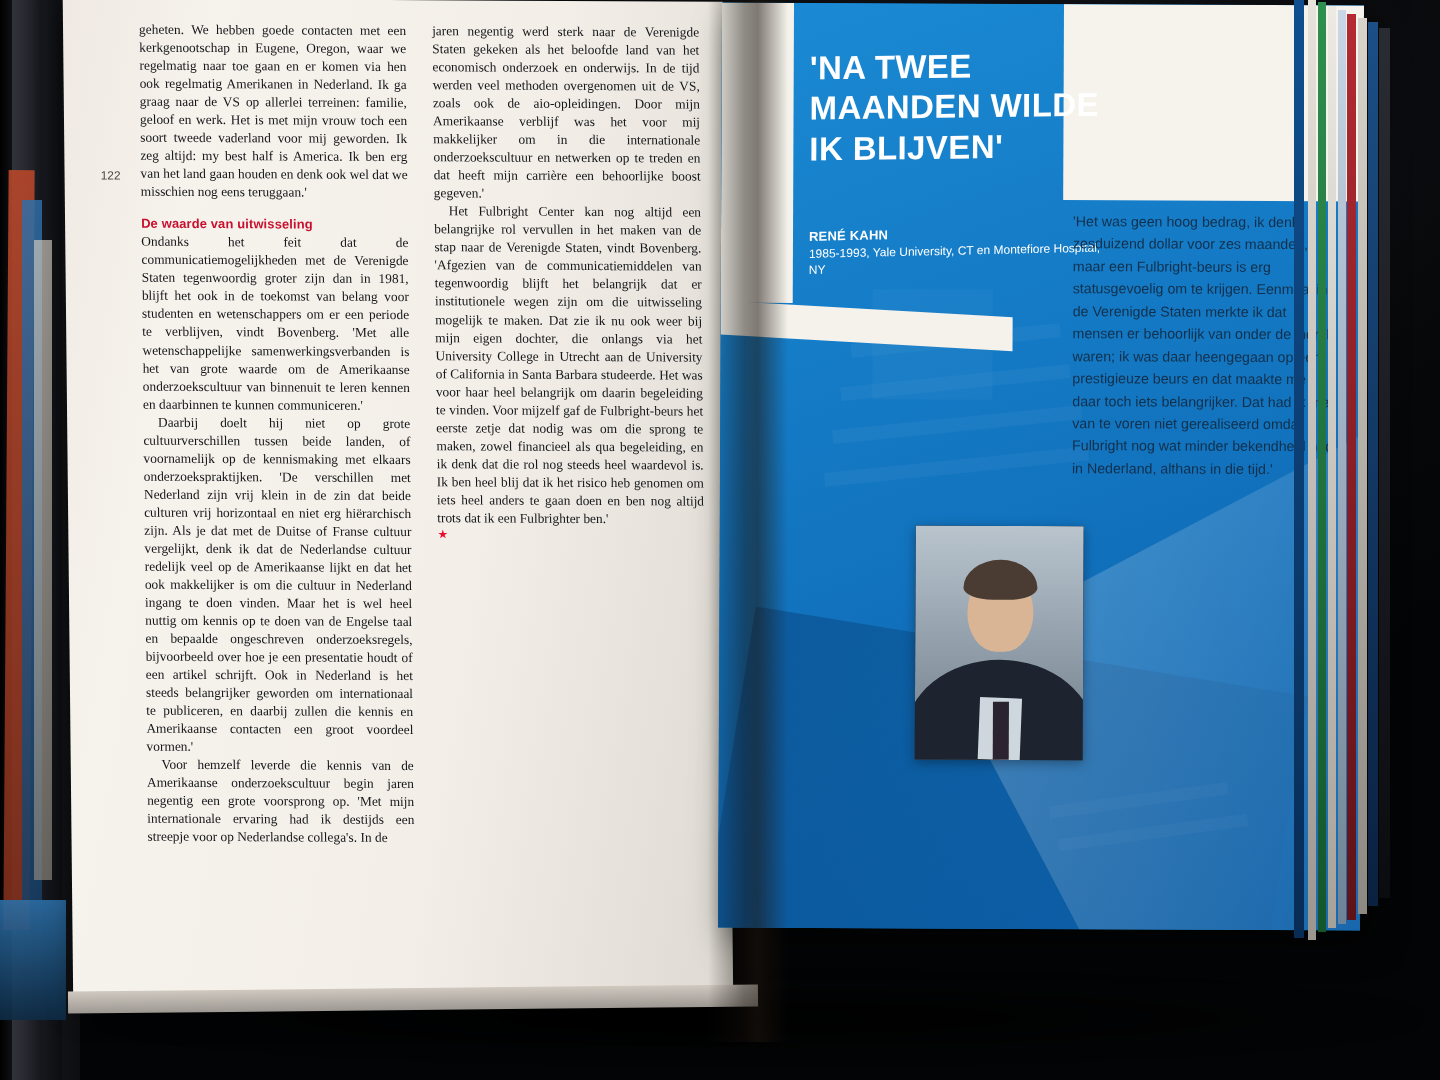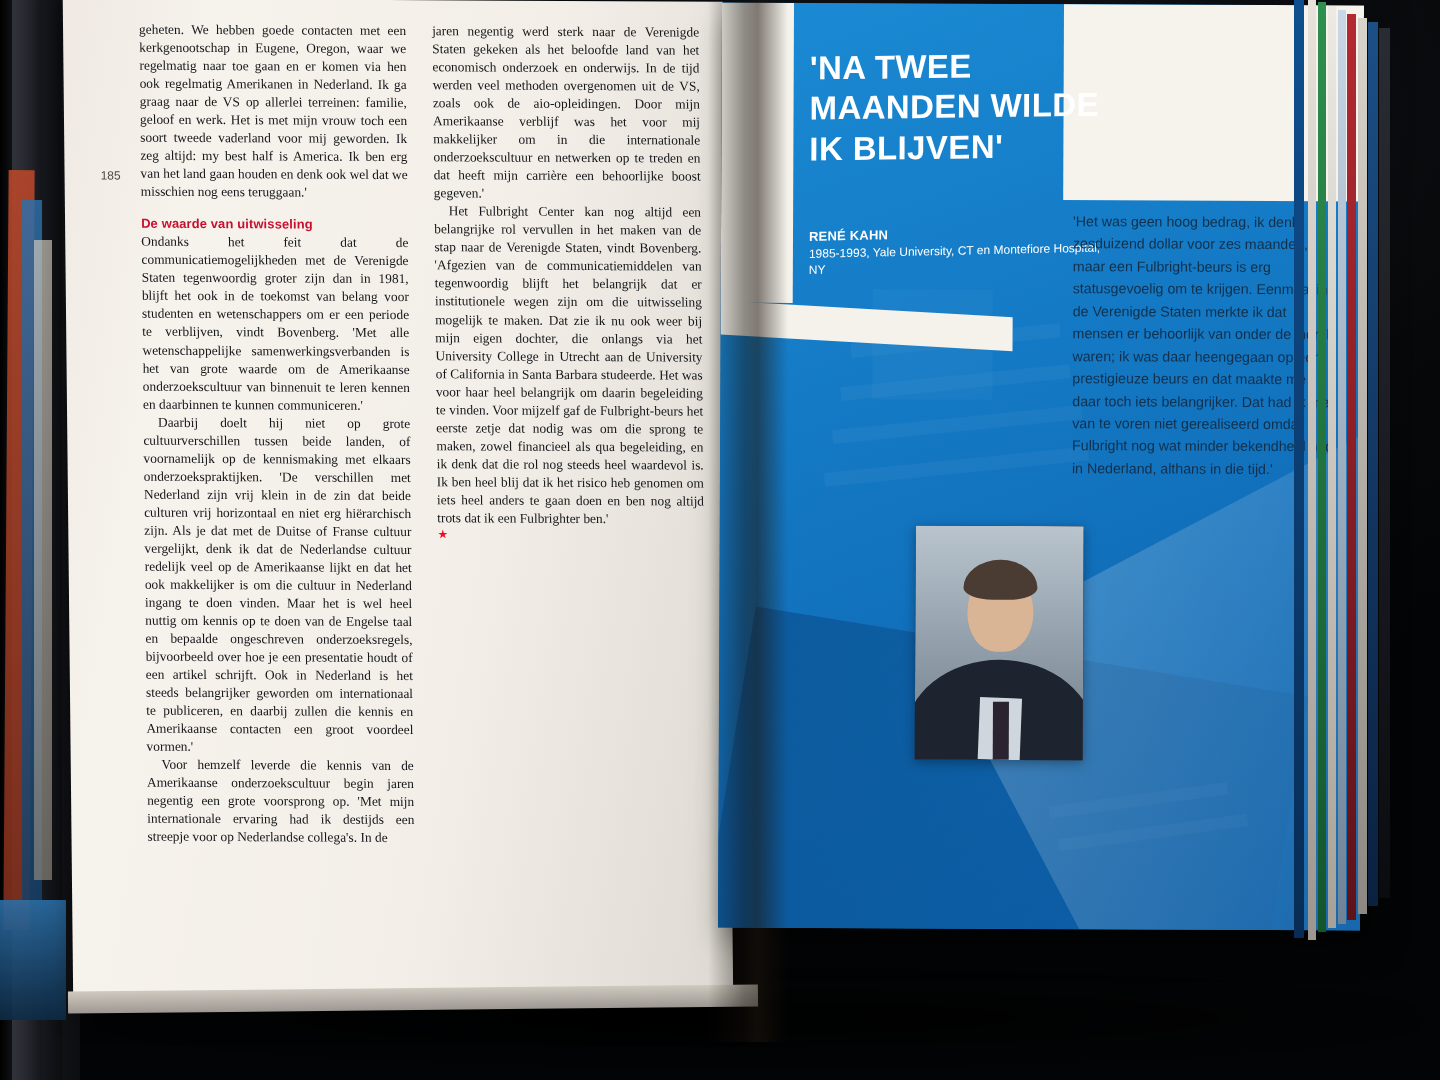--- a/index.html
+++ b/index.html
@@ -347,7 +347,7 @@
 
     <div class="page-left">
       <div class="page-left-inner">
-        <div class="folio">185</div>
+        <div class="folio">122</div>
 
         <div class="cols">
           <div class="col">

